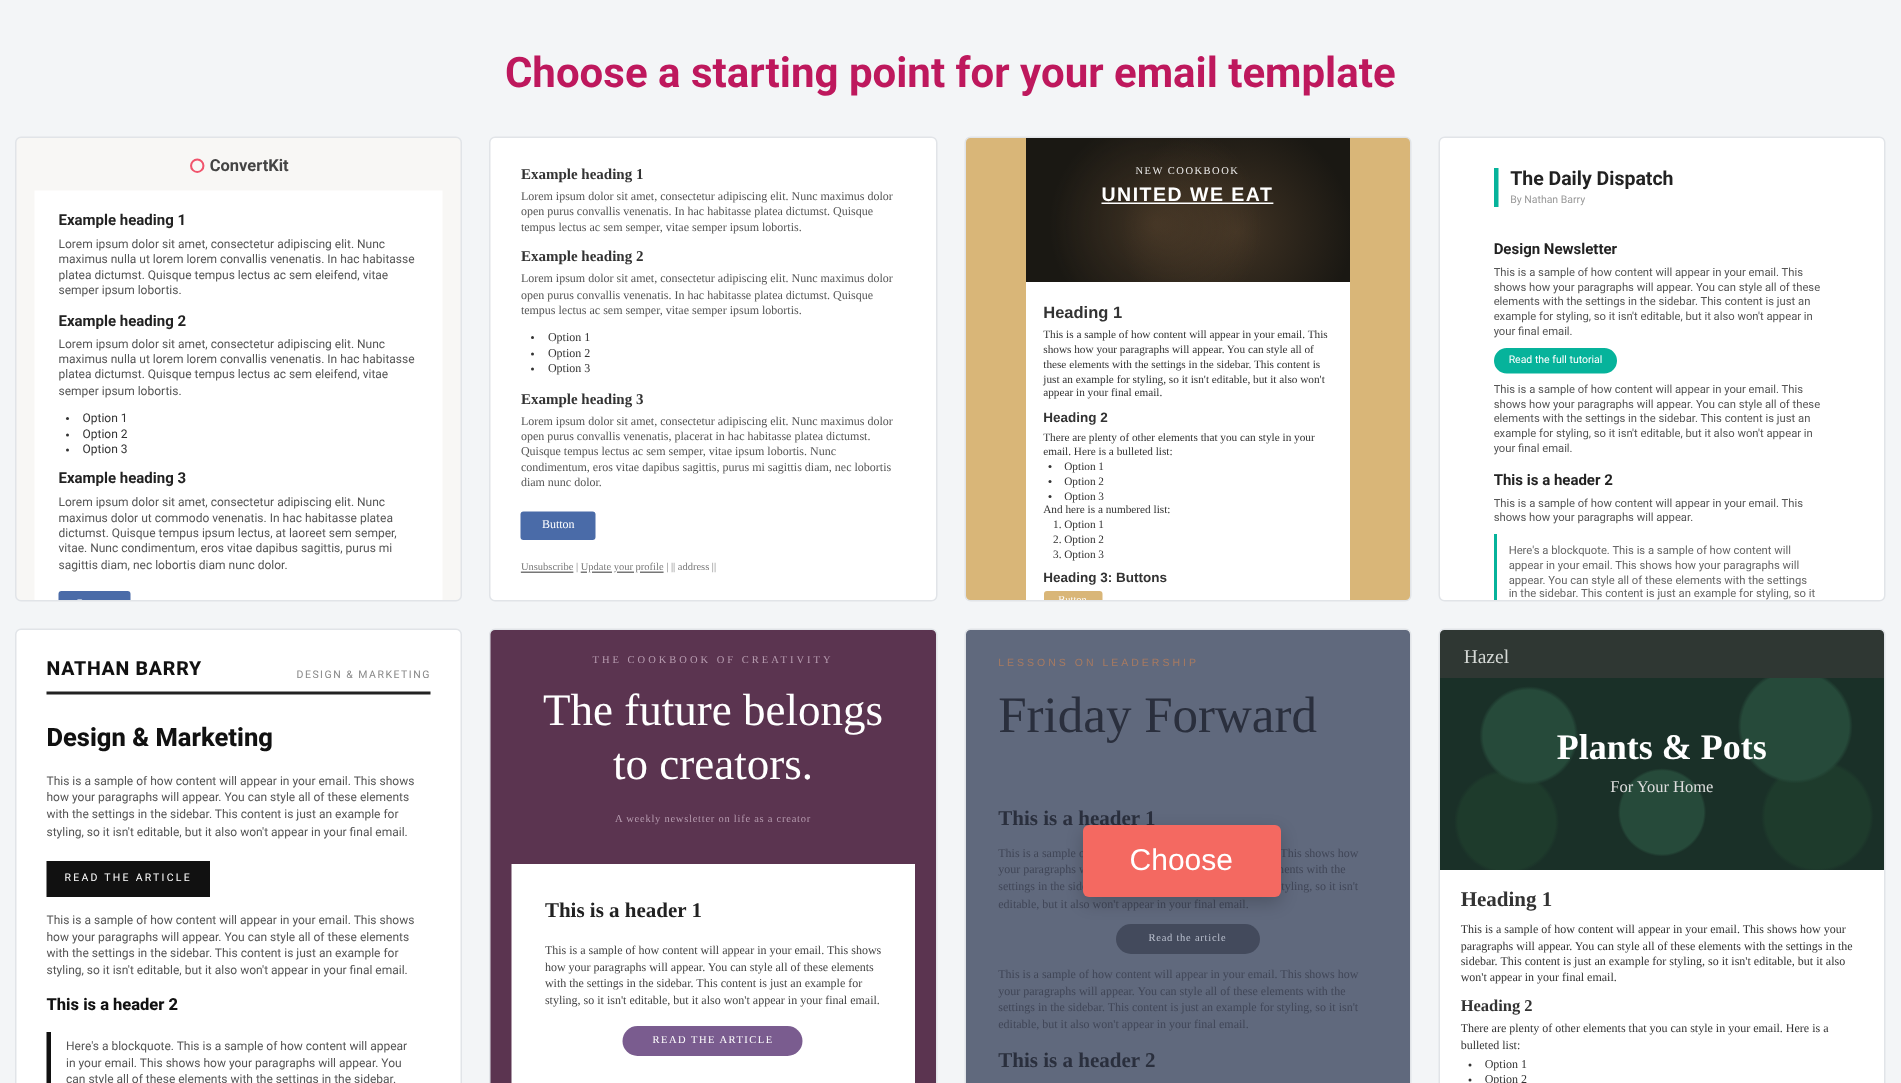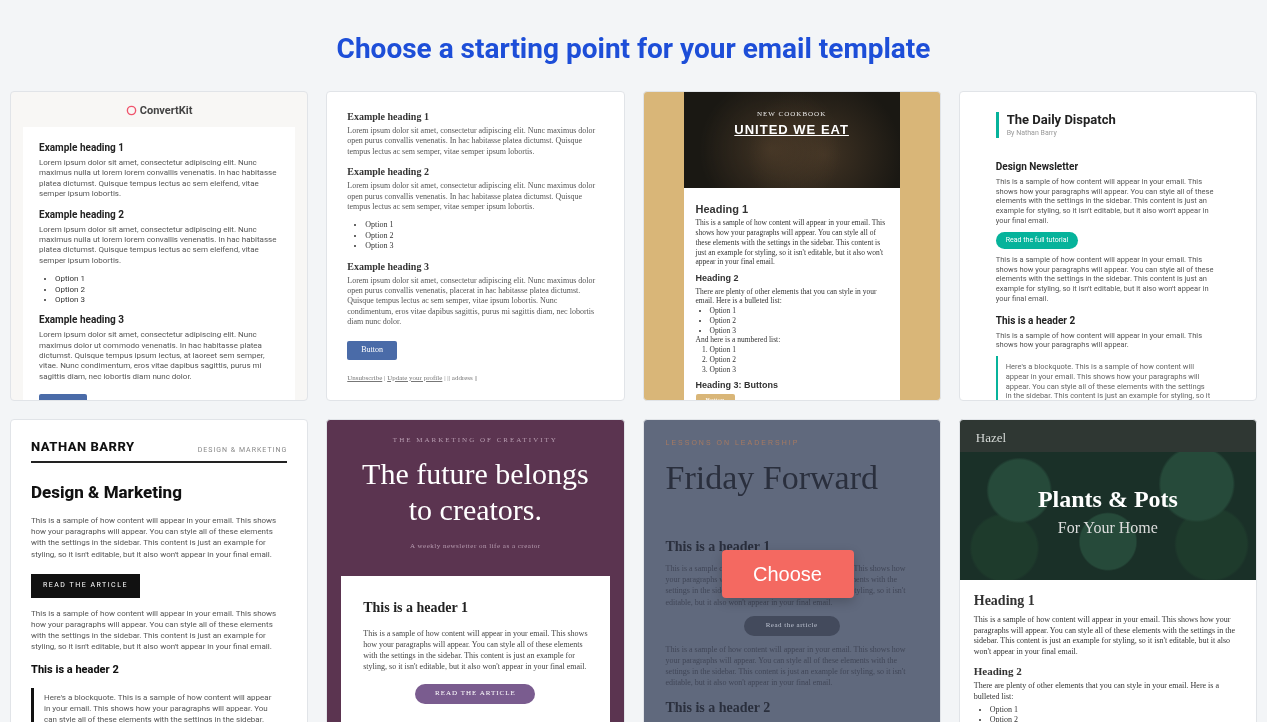--- a/index.html
+++ b/index.html
@@ -17,7 +17,7 @@
       text-align: center;
       font-size: 28px;
       font-weight: 700;
-      color: #1d4ed8;
+      color: #be185d;
       padding: 32px 0 26px;
     }
     .grid {

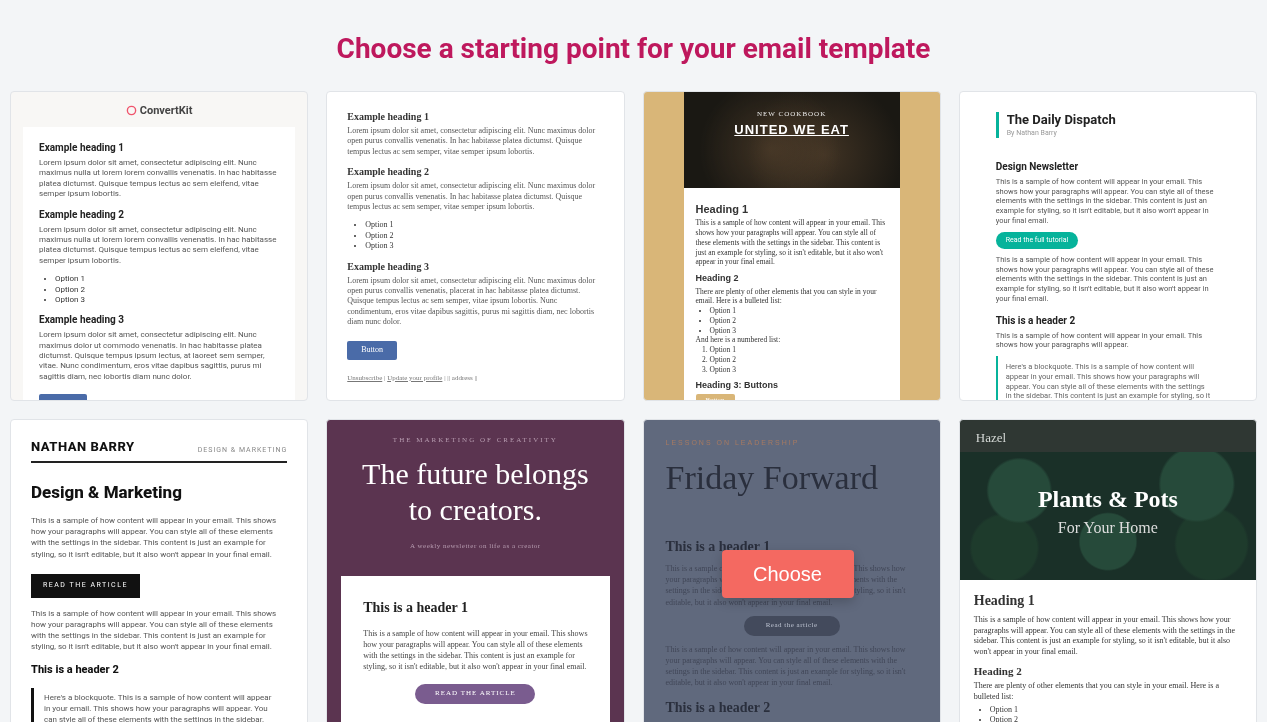--- a/index.html
+++ b/index.html
@@ -209,7 +209,7 @@
   </div>
 
   <div class="card t6">
-    <div class="tag">THE MARKETING OF CREATIVITY</div>
+    <div class="tag">THE COOKBOOK OF CREATIVITY</div>
     <div class="big">The future belongs to creators.</div>
     <div class="sub">A weekly newsletter on life as a creator</div>
     <div class="panel">

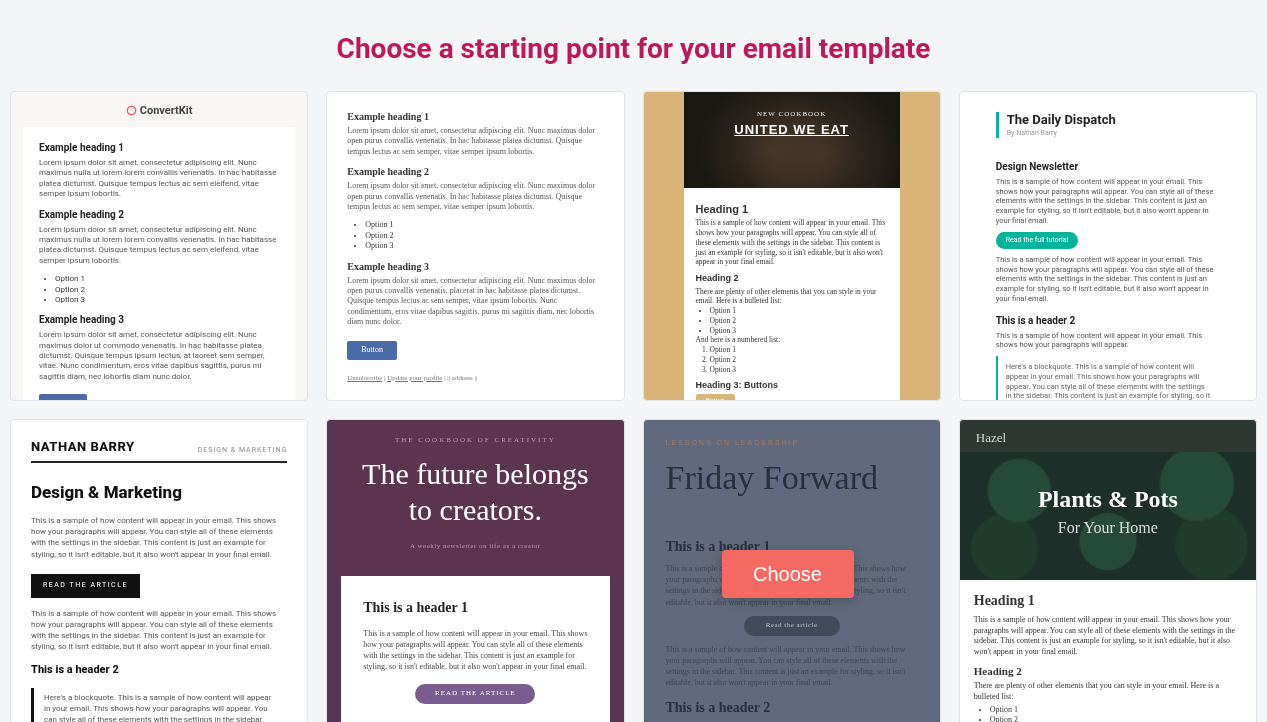--- a/index.html
+++ b/index.html
@@ -99,7 +99,7 @@
     .t8 .brand{color:#d5d9d6; font-size:13px; padding:10px 16px 6px;}
     .t8 .hero{height:128px; background:#1a3028; background-image: radial-gradient(circle at 20% 30%, #264a3a 0 12%, transparent 13%), radial-gradient(circle at 80% 25%, #264a3a 0 14%, transparent 15%), radial-gradient(circle at 50% 70%, #264a3a 0 16%, transparent 17%), radial-gradient(circle at 15% 75%, #1e3b2c 0 12%, transparent 13%), radial-gradient(circle at 85% 72%, #1e3b2c 0 13%, transparent 14%); color:#fff; text-align:center; padding-top:34px;}
     .t8 .hero .pp{font-size:24px; font-weight:700;}
-    .t8 .hero .sub{font-size:16px; margin-top:6px; color:#ddd;}
+    .t8 .hero .sub{font-size:11px; margin-top:6px; color:#ddd;}
     .t8 .body{background:#fff; padding:12px 14px; font-size:8px; color:#333; line-height:1.35;}
     .t8 h5{font-size:14px; font-weight:700; margin-bottom:4px; font-family:Georgia,serif;}
     .t8 h6{font-size:11px; font-weight:700; margin:6px 0 2px; font-family:Georgia,serif;}

